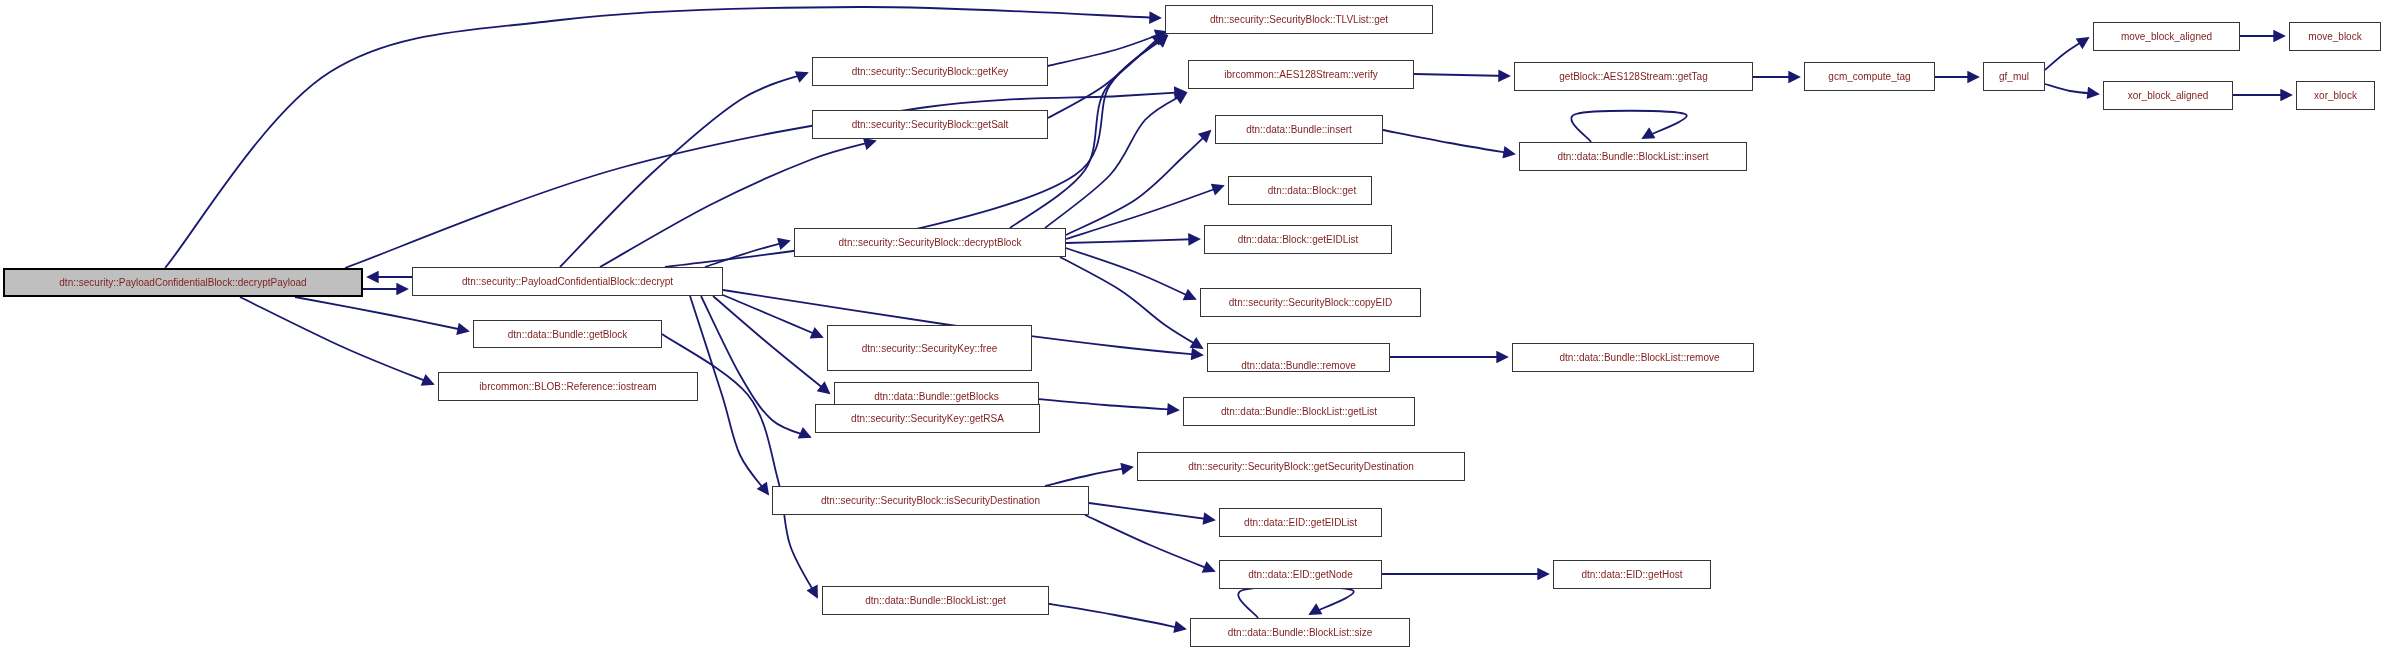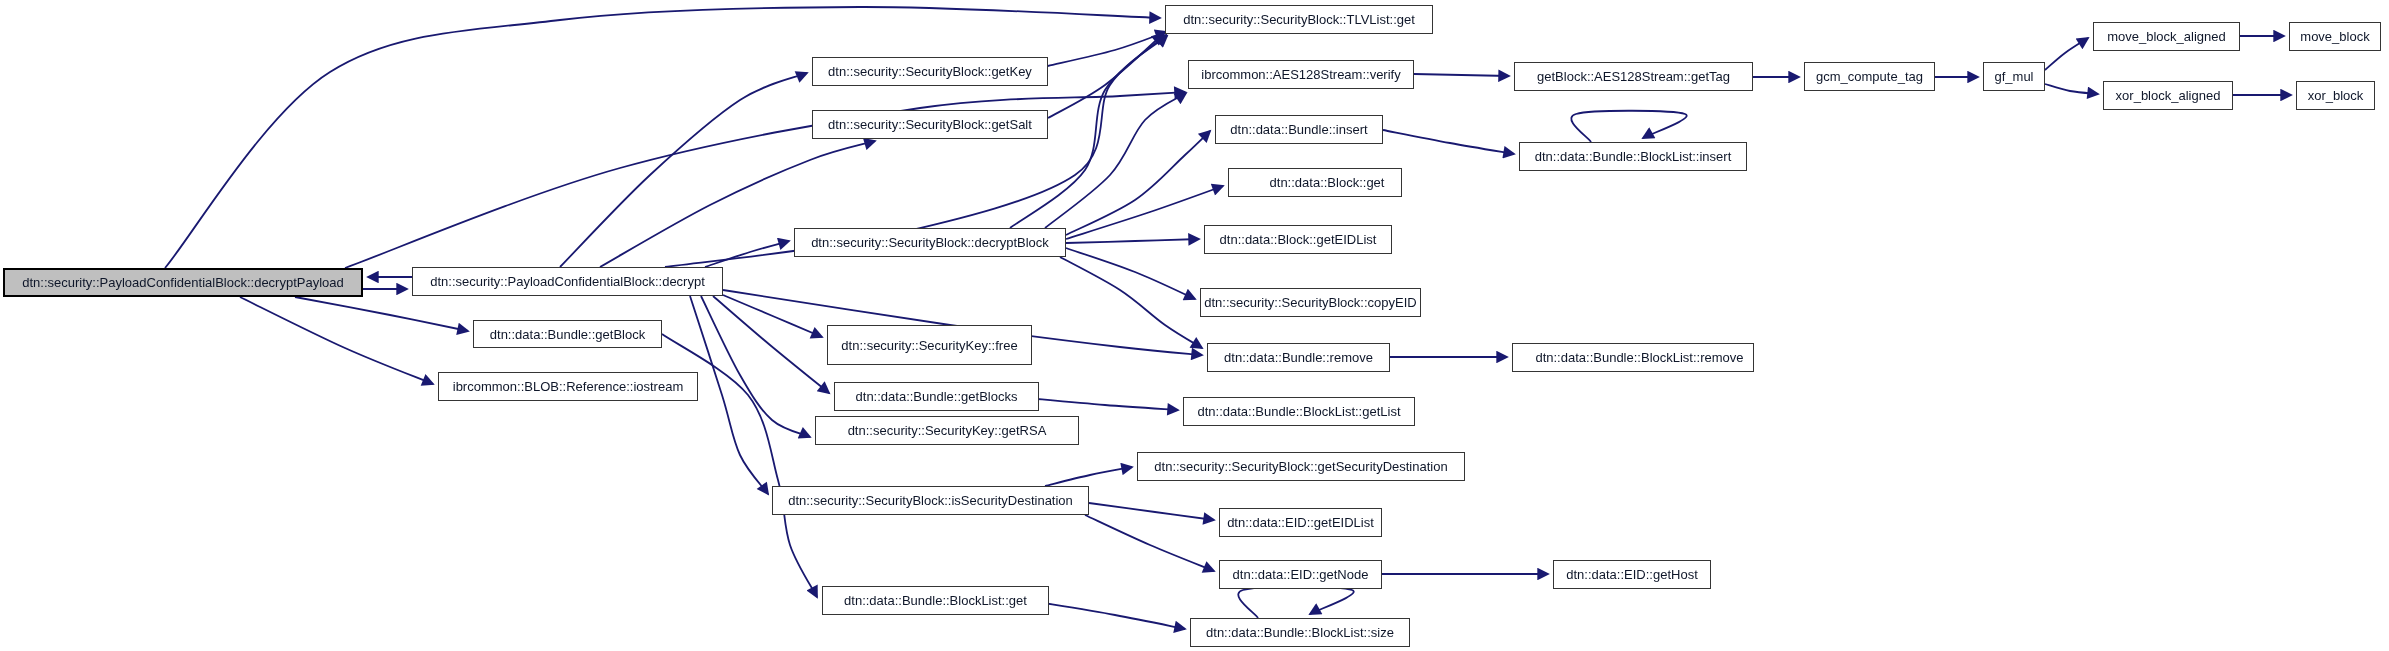--- a/index.html
+++ b/index.html
@@ -7,7 +7,7 @@
          font-family:"Liberation Sans", sans-serif;}
   #edge-layer{position:absolute;left:0;top:0;width:2389px;height:651px;}
   .node{position:absolute;box-sizing:border-box;background:#ffffff;border:1.5px solid #353535;
-        color:#0f172a;font-size:13px;text-align:center;white-space:nowrap;
+        color:#7f1d1d;font-size:10px;text-align:center;white-space:nowrap;
         display:flex;align-items:center;justify-content:center;cursor:pointer;}
   .node.main{background:#bfbfbf;border:2px solid #000000;}
   .edge{fill:none;stroke:#191970;stroke-width:1.8px;}

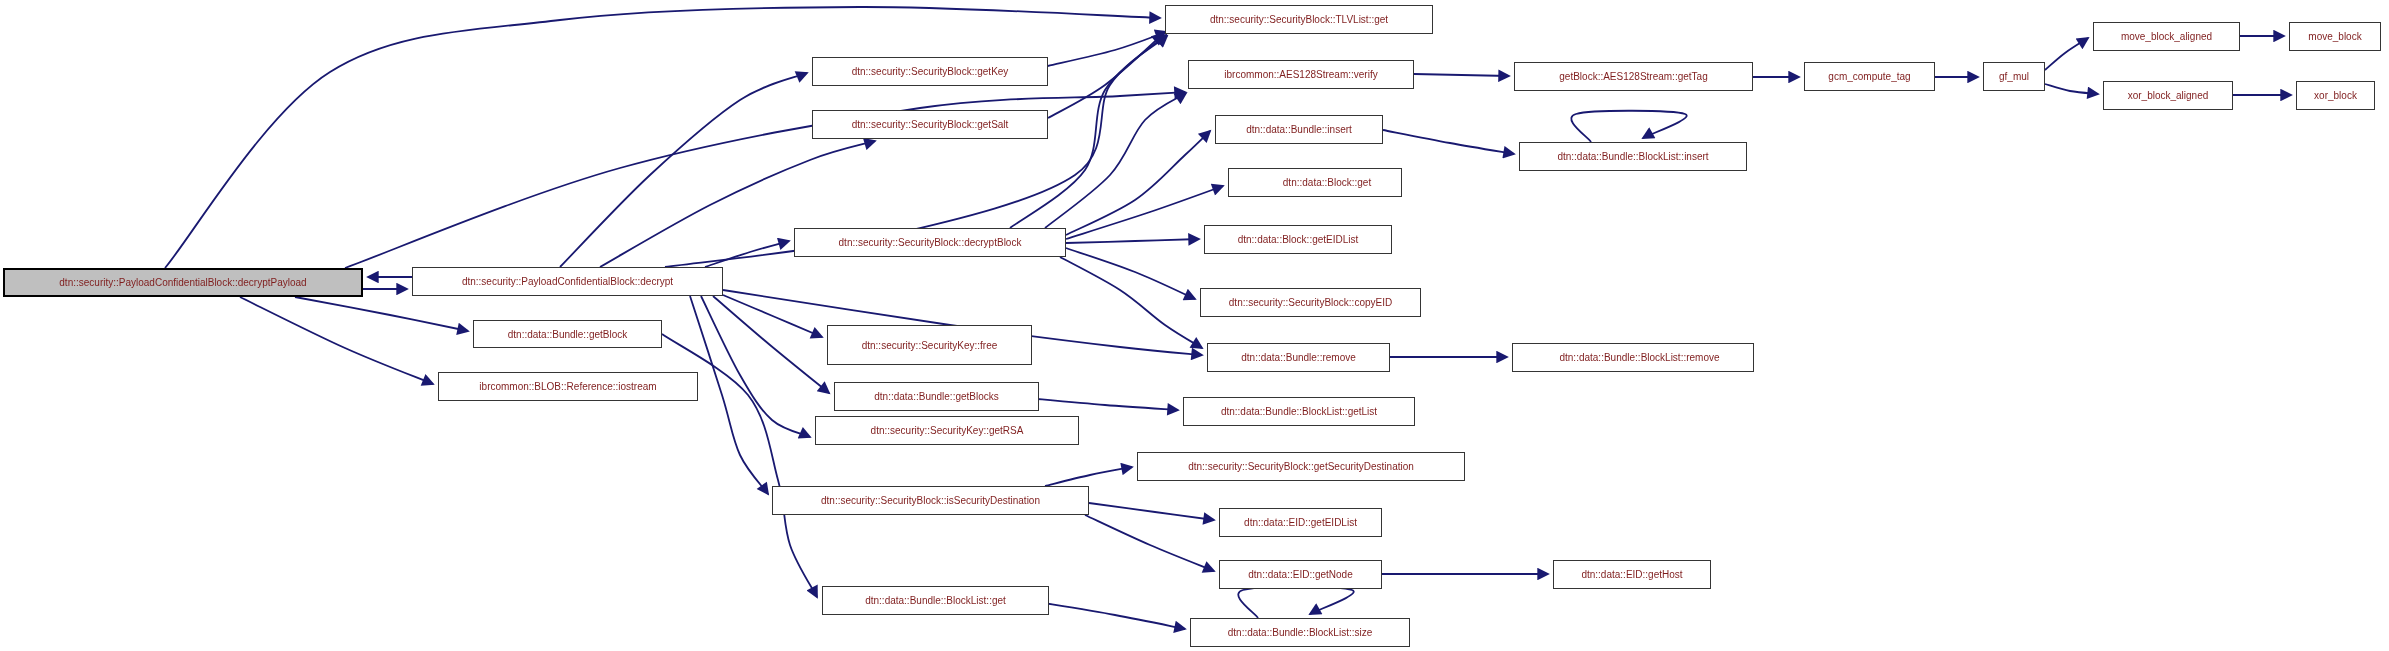--- a/index.html
+++ b/index.html
@@ -113,7 +113,7 @@
       <div class="node" style="left: 1215px; top: 115px; width: 168px; height: 29px;">
         <span>dtn::data::Bundle::insert</span>
       </div>
-      <div class="node" style="left: 1228px; top: 168px; width: 174px; height: 29px; padding-left: 24px;">
+      <div class="node" style="left: 1228px; top: 176px; width: 144px; height: 29px; padding-left: 24px;">
         <span>dtn::data::Block::get</span>
       </div>
       <div class="node" style="left: 1204px; top: 225px; width: 188px; height: 29px;">

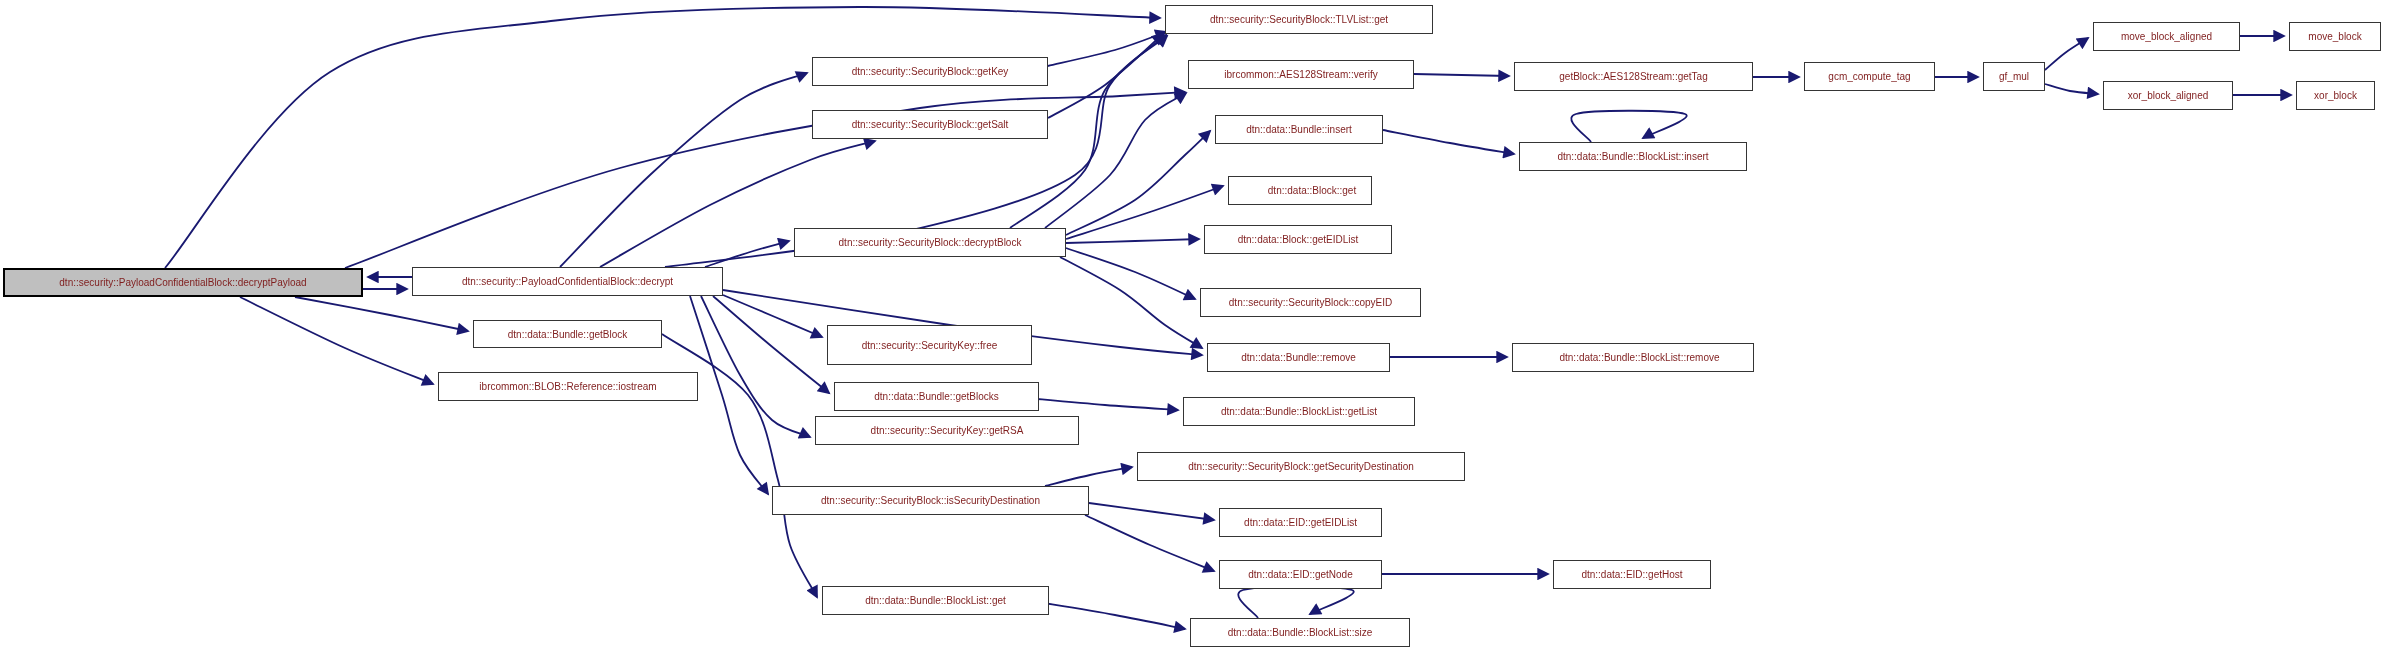--- a/index.html
+++ b/index.html
@@ -89,7 +89,7 @@
       <div class="node" style="left: 794px; top: 228px; width: 272px; height: 29px;">
         <span>dtn::security::SecurityBlock::decryptBlock</span>
       </div>
-      <div class="node" style="left: 827px; top: 325px; width: 205px; height: 40px;">
+      <div class="node" style="left: 827px; top: 325px; width: 205px; height: 46px;">
         <span>dtn::security::SecurityKey::free</span>
       </div>
       <div class="node" style="left: 834px; top: 382px; width: 205px; height: 29px;">

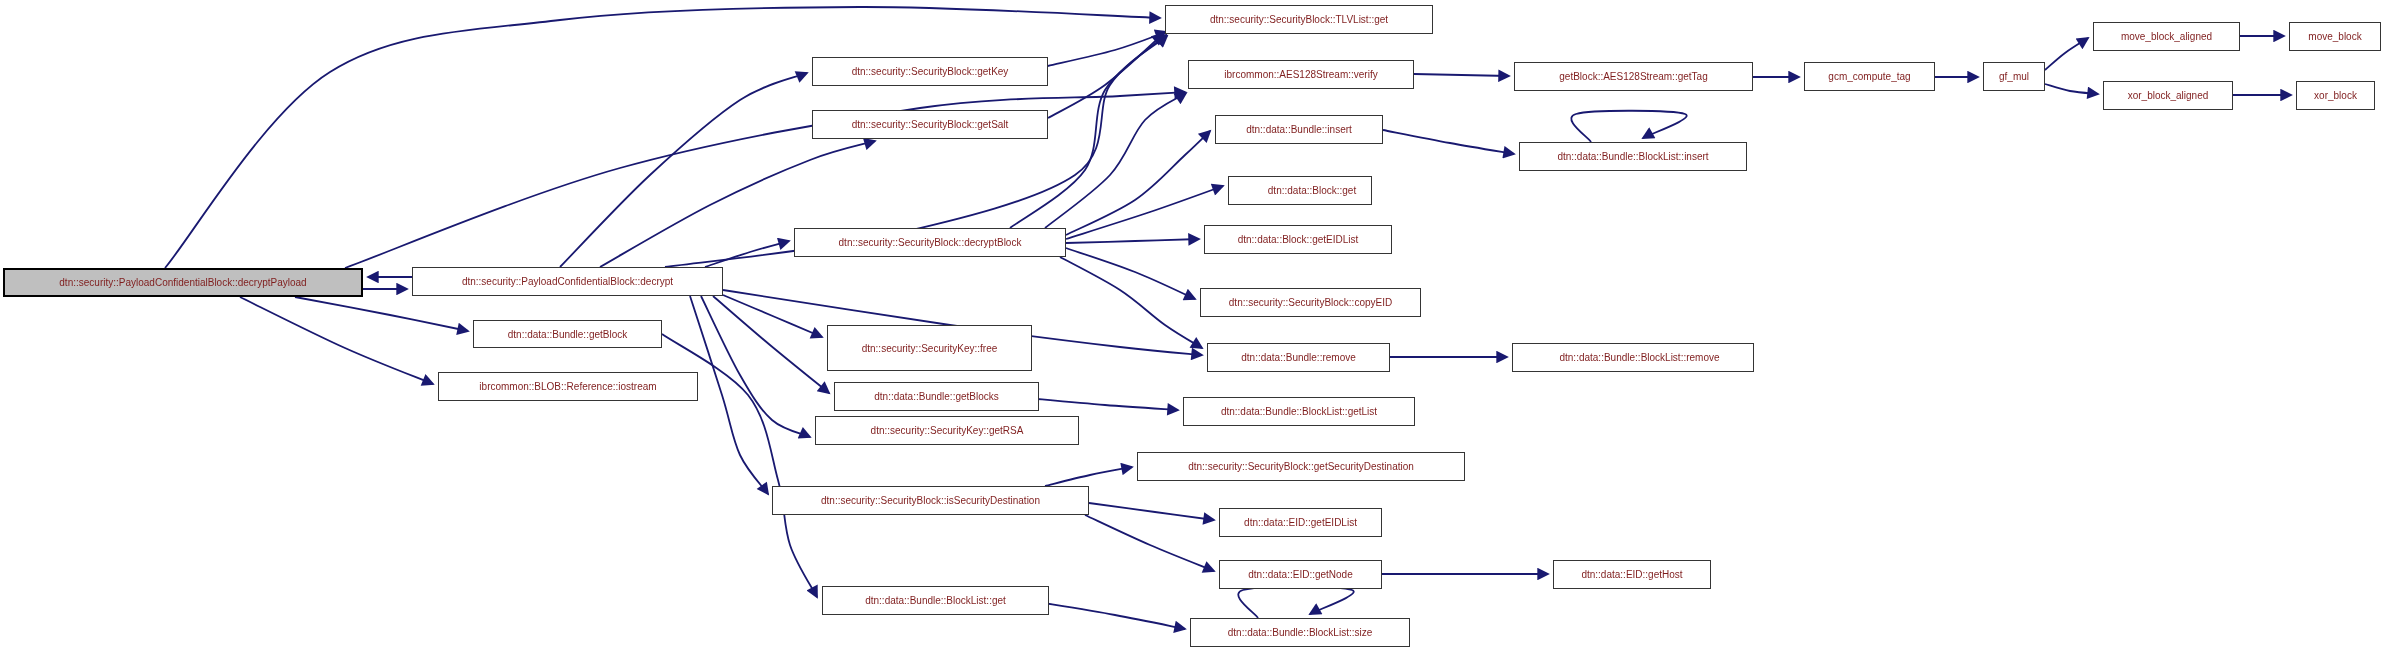--- a/index.html
+++ b/index.html
@@ -122,7 +122,7 @@
       <div class="node" style="left: 1200px; top: 288px; width: 221px; height: 29px;">
         <span>dtn::security::SecurityBlock::copyEID</span>
       </div>
-      <div class="node" style="left: 1207px; top: 343px; width: 183px; height: 29px;">
+      <div class="node" style="left: 1207px; top: 343px; width: 183px; height: 29px; align-items: flex-end;">
         <span>dtn::data::Bundle::remove</span>
       </div>
       <div class="node" style="left: 1183px; top: 397px; width: 232px; height: 29px;">

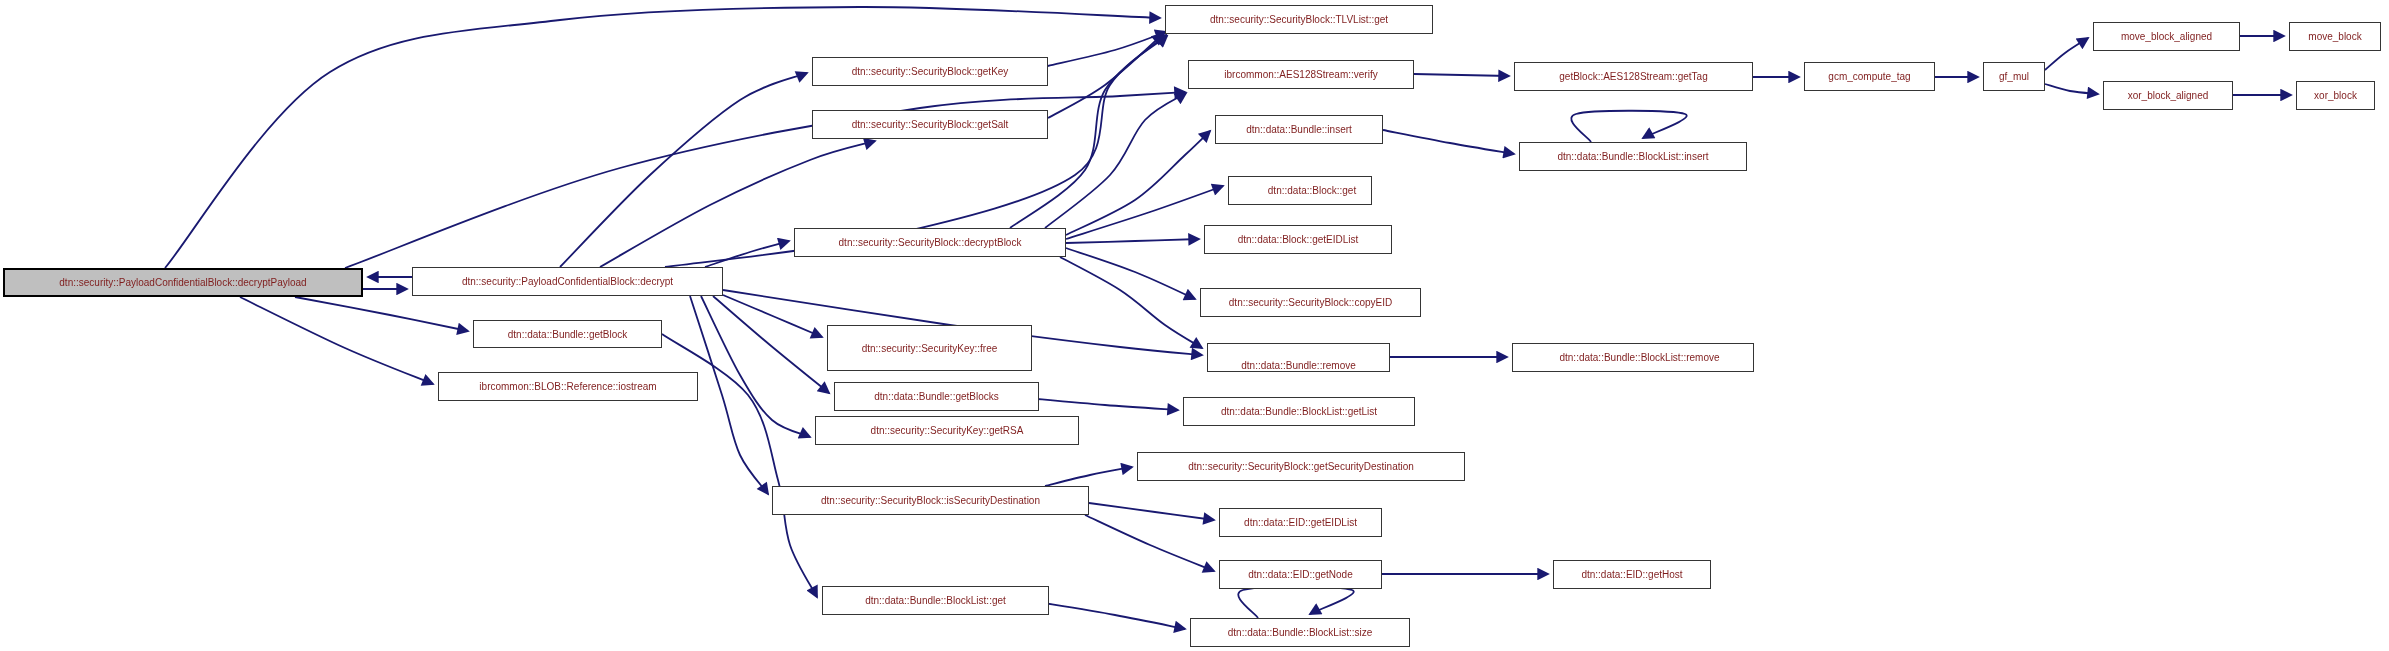--- a/index.html
+++ b/index.html
@@ -95,7 +95,7 @@
       <div class="node" style="left: 834px; top: 382px; width: 205px; height: 29px;">
         <span>dtn::data::Bundle::getBlocks</span>
       </div>
-      <div class="node" style="left: 815px; top: 416px; width: 264px; height: 29px;">
+      <div class="node" style="left: 815px; top: 404px; width: 225px; height: 29px;">
         <span>dtn::security::SecurityKey::getRSA</span>
       </div>
       <div class="node" style="left: 772px; top: 486px; width: 317px; height: 29px;">

